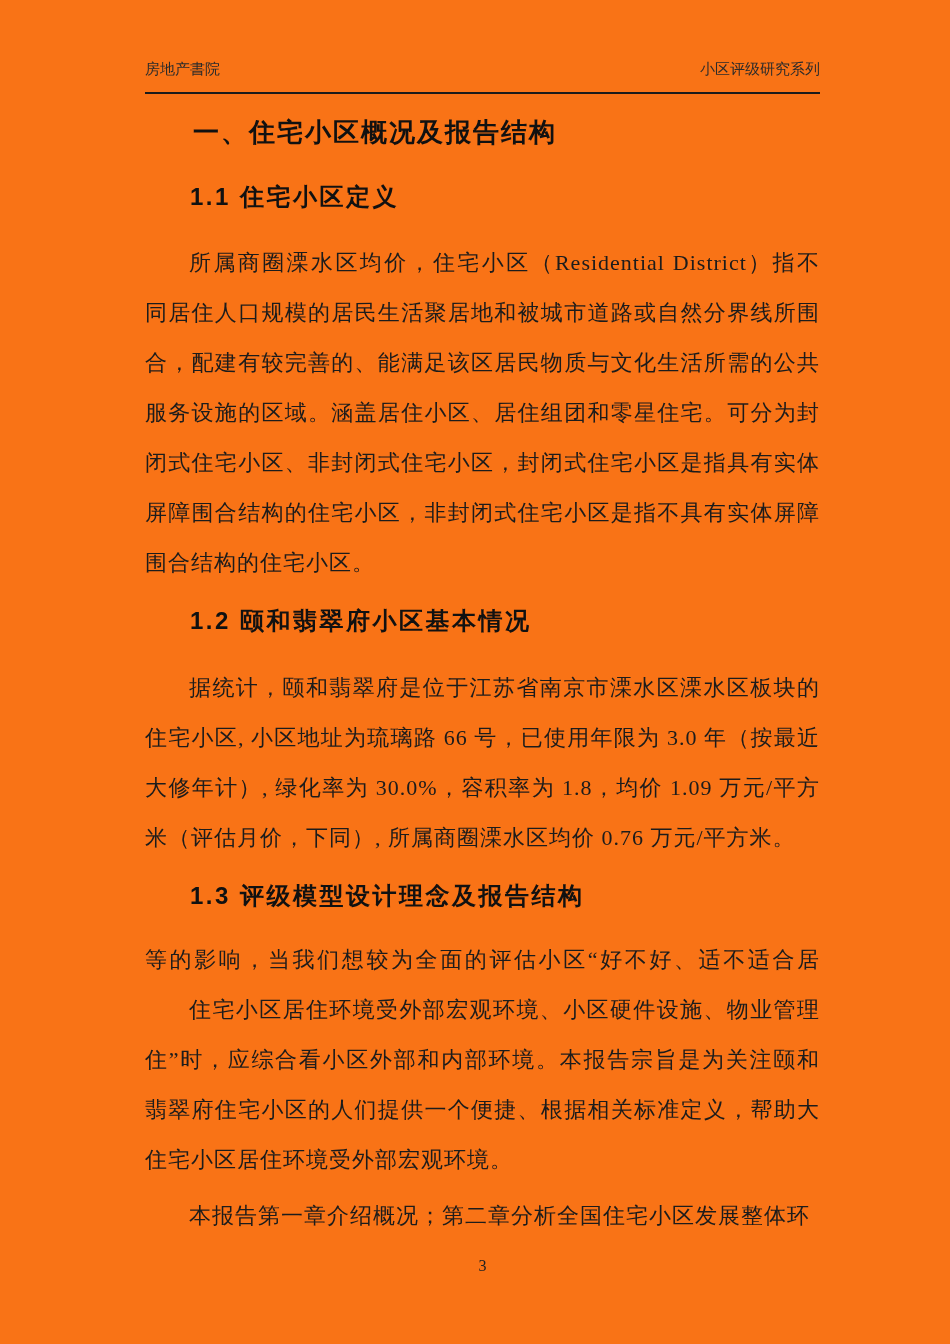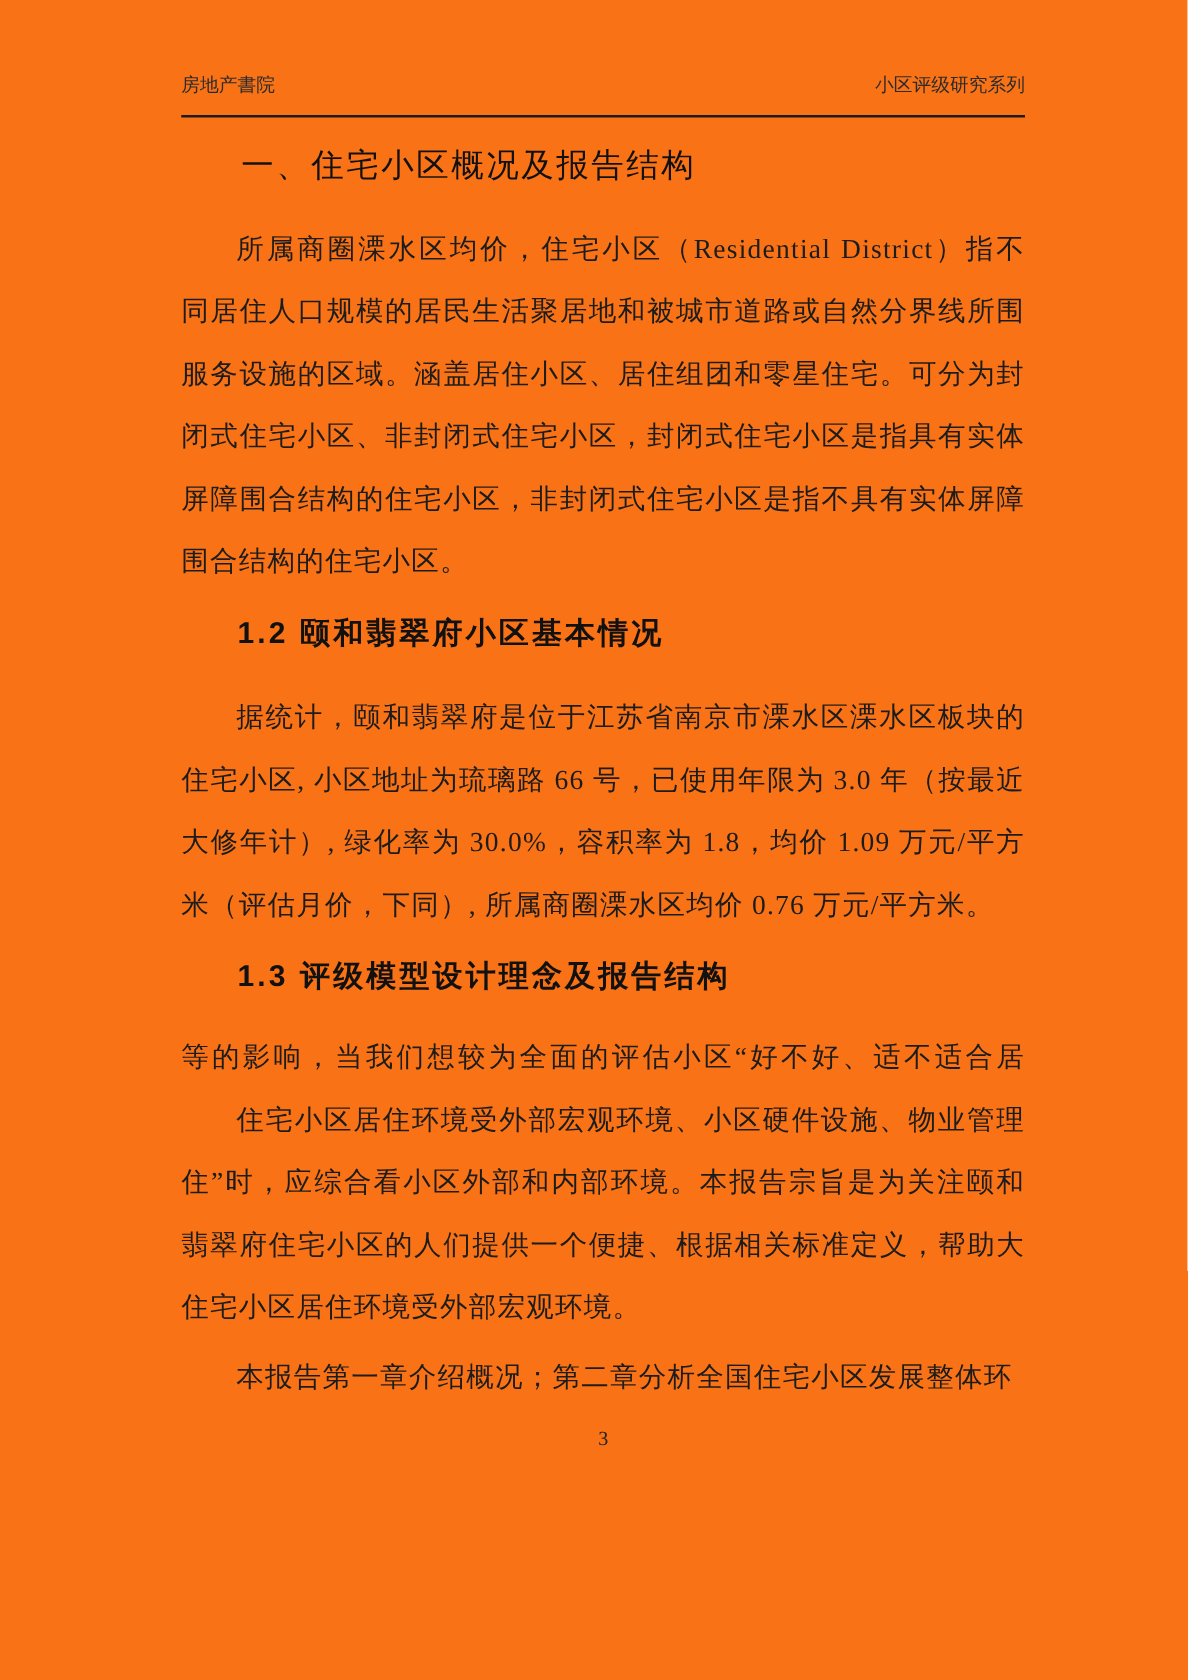--- a/index.html
+++ b/index.html
@@ -37,7 +37,7 @@
   .chapter-title {
     margin: 20px 0 0 0;
     font-family: "Liberation Sans", "DejaVu Sans", sans-serif;
-    font-weight: normal;
+    font-weight: bold;
     font-size: 26px;
     line-height: 36px;
     letter-spacing: 2px;

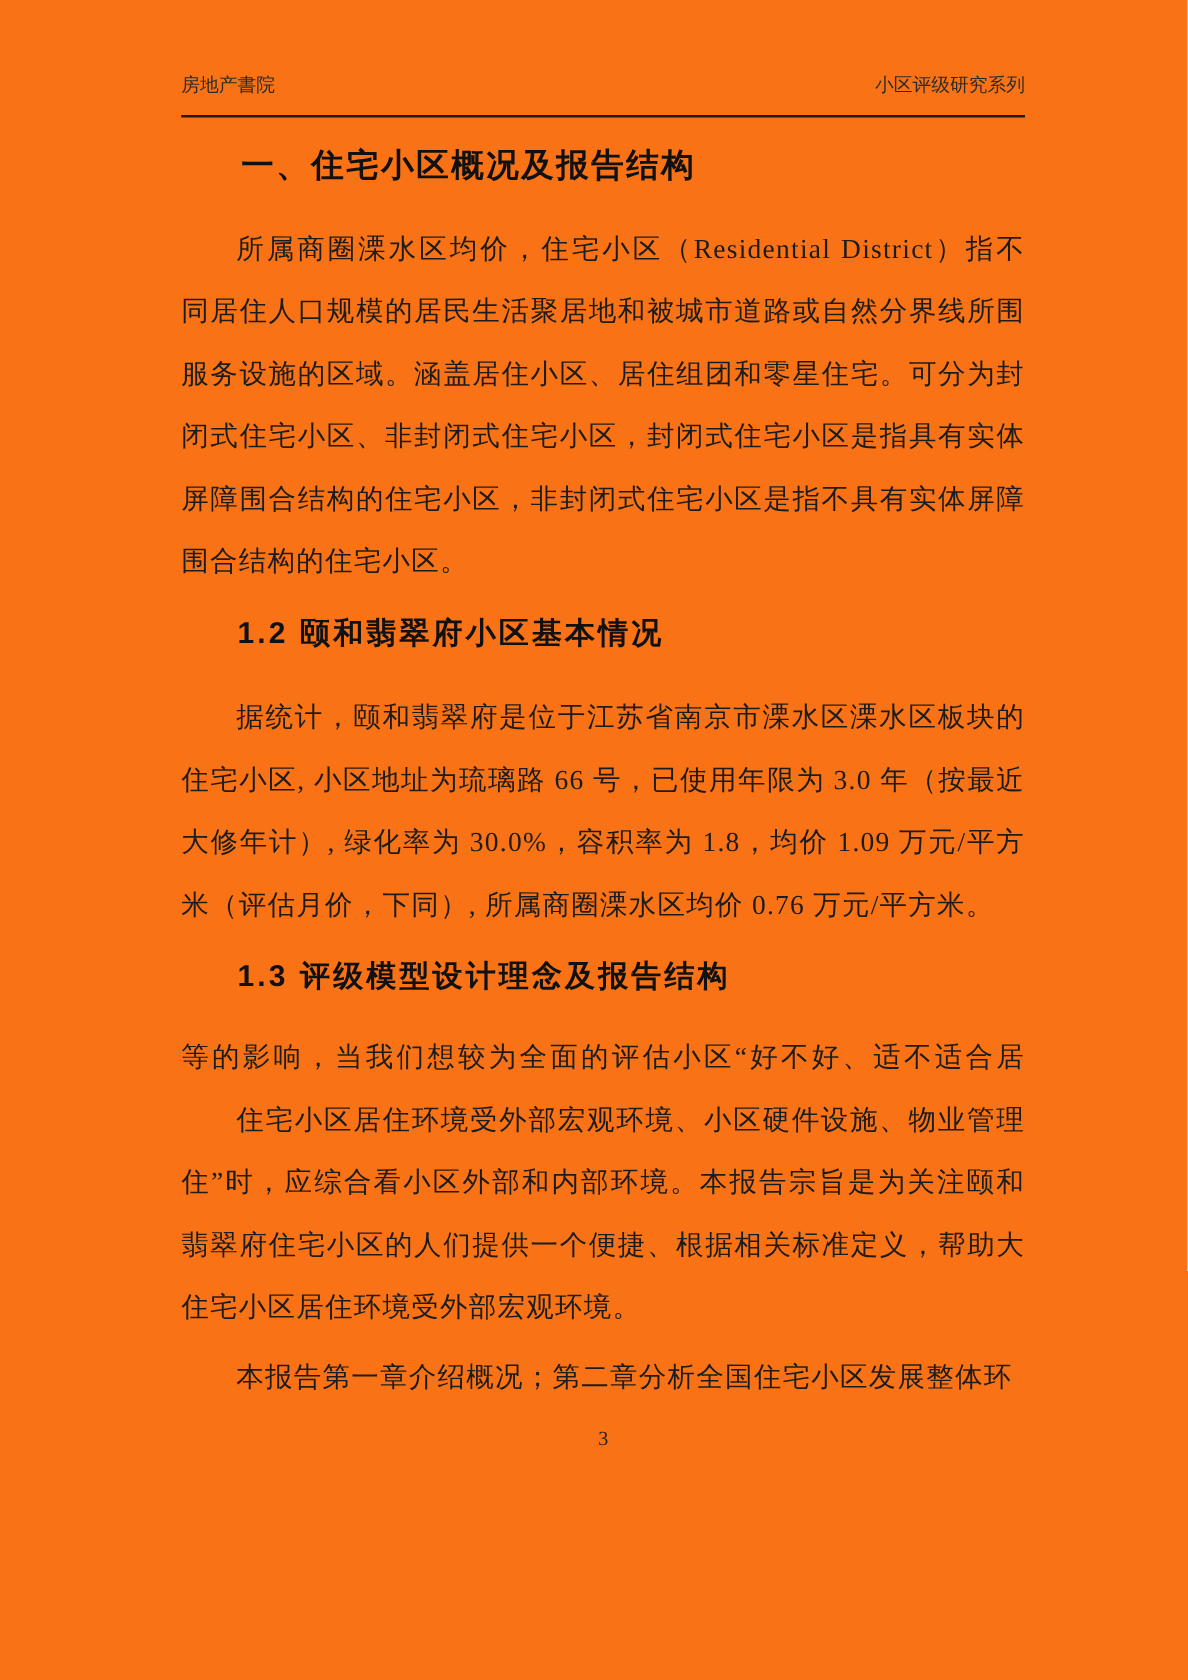--- a/index.html
+++ b/index.html
@@ -100,6 +100,7 @@
 
     <h1 class="chapter-title">一、住宅小区概况及报告结构</h1>
 
+    <h2 class="sec-heading h11">1.1 住宅小区定义</h2>
 
     <div class="para p1">
       <div class="line indent">所属商圈溧水区均价，住宅小区（Residential District）指不</div>

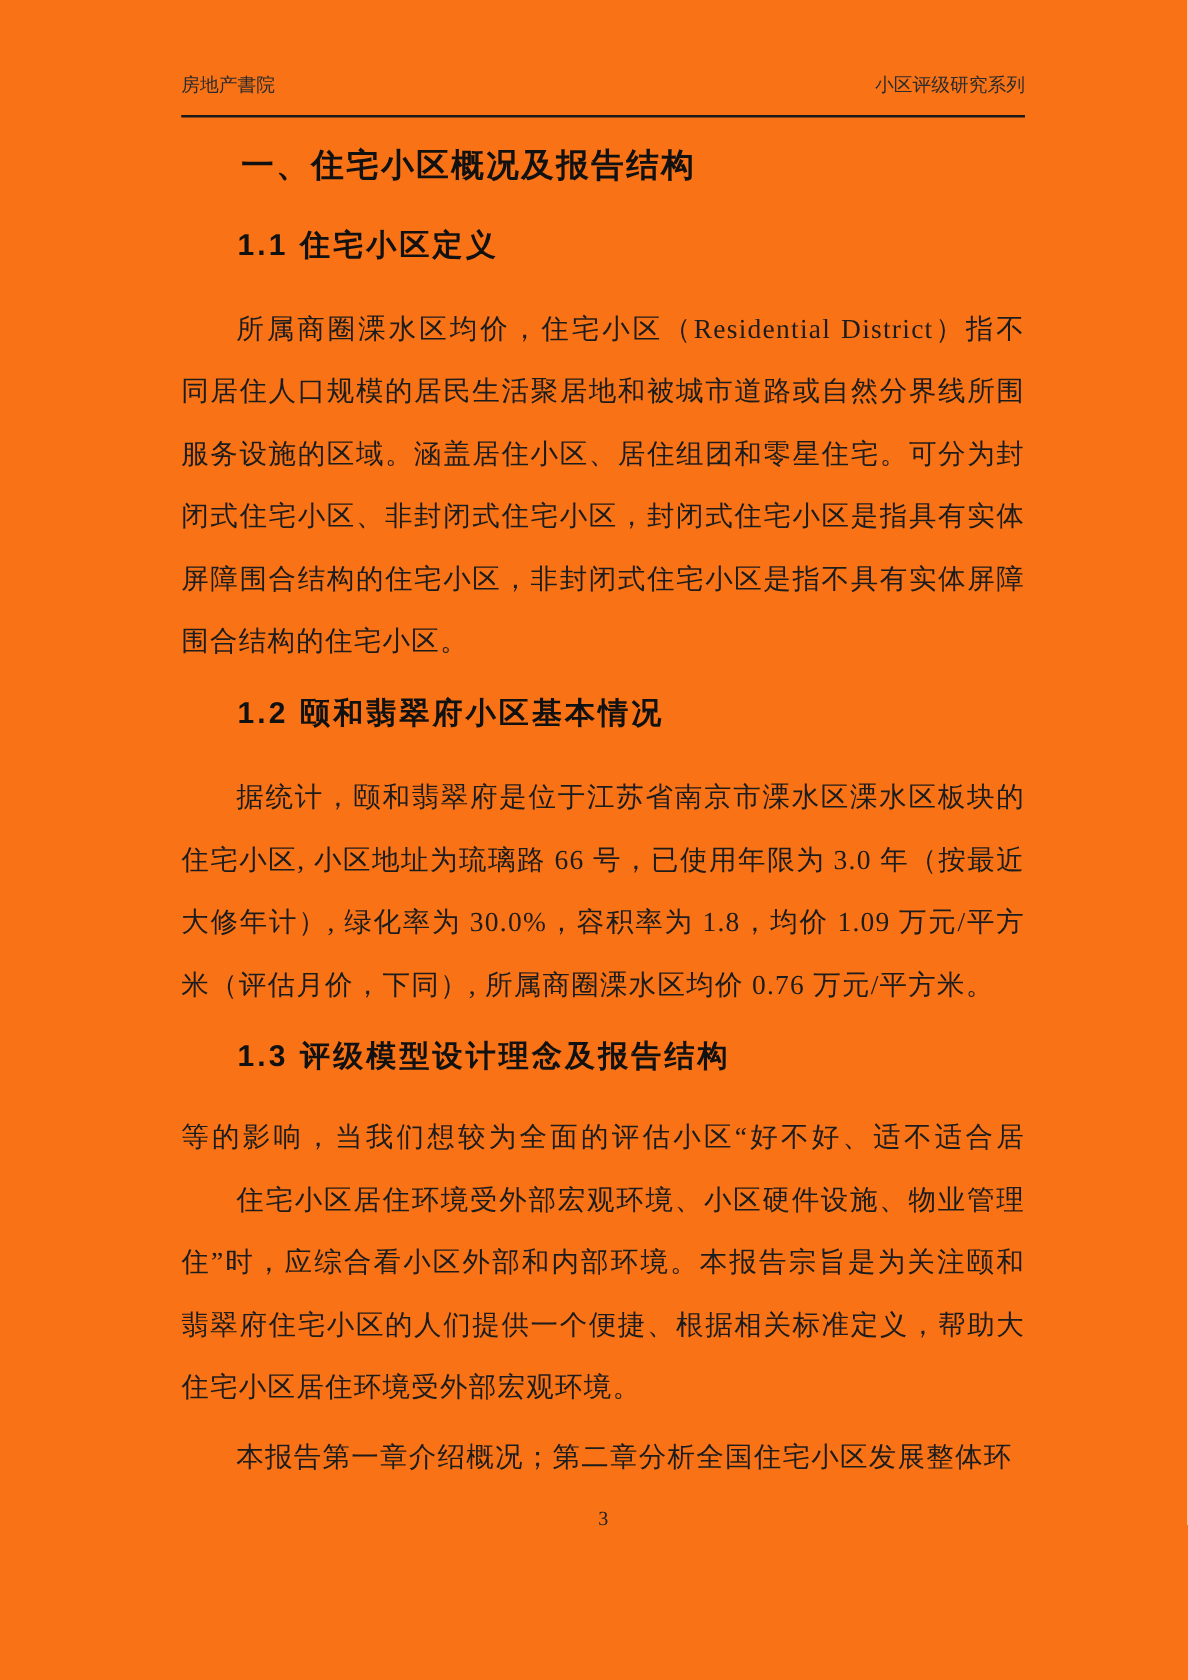--- a/index.html
+++ b/index.html
@@ -105,6 +105,7 @@
     <div class="para p1">
       <div class="line indent">所属商圈溧水区均价，住宅小区（Residential District）指不</div>
       <div class="line">同居住人口规模的居民生活聚居地和被城市道路或自然分界线所围</div>
+      <div class="line">合，配建有较完善的、能满足该区居民物质与文化生活所需的公共</div>
       <div class="line">服务设施的区域。涵盖居住小区、居住组团和零星住宅。可分为封</div>
       <div class="line">闭式住宅小区、非封闭式住宅小区，封闭式住宅小区是指具有实体</div>
       <div class="line">屏障围合结构的住宅小区，非封闭式住宅小区是指不具有实体屏障</div>

